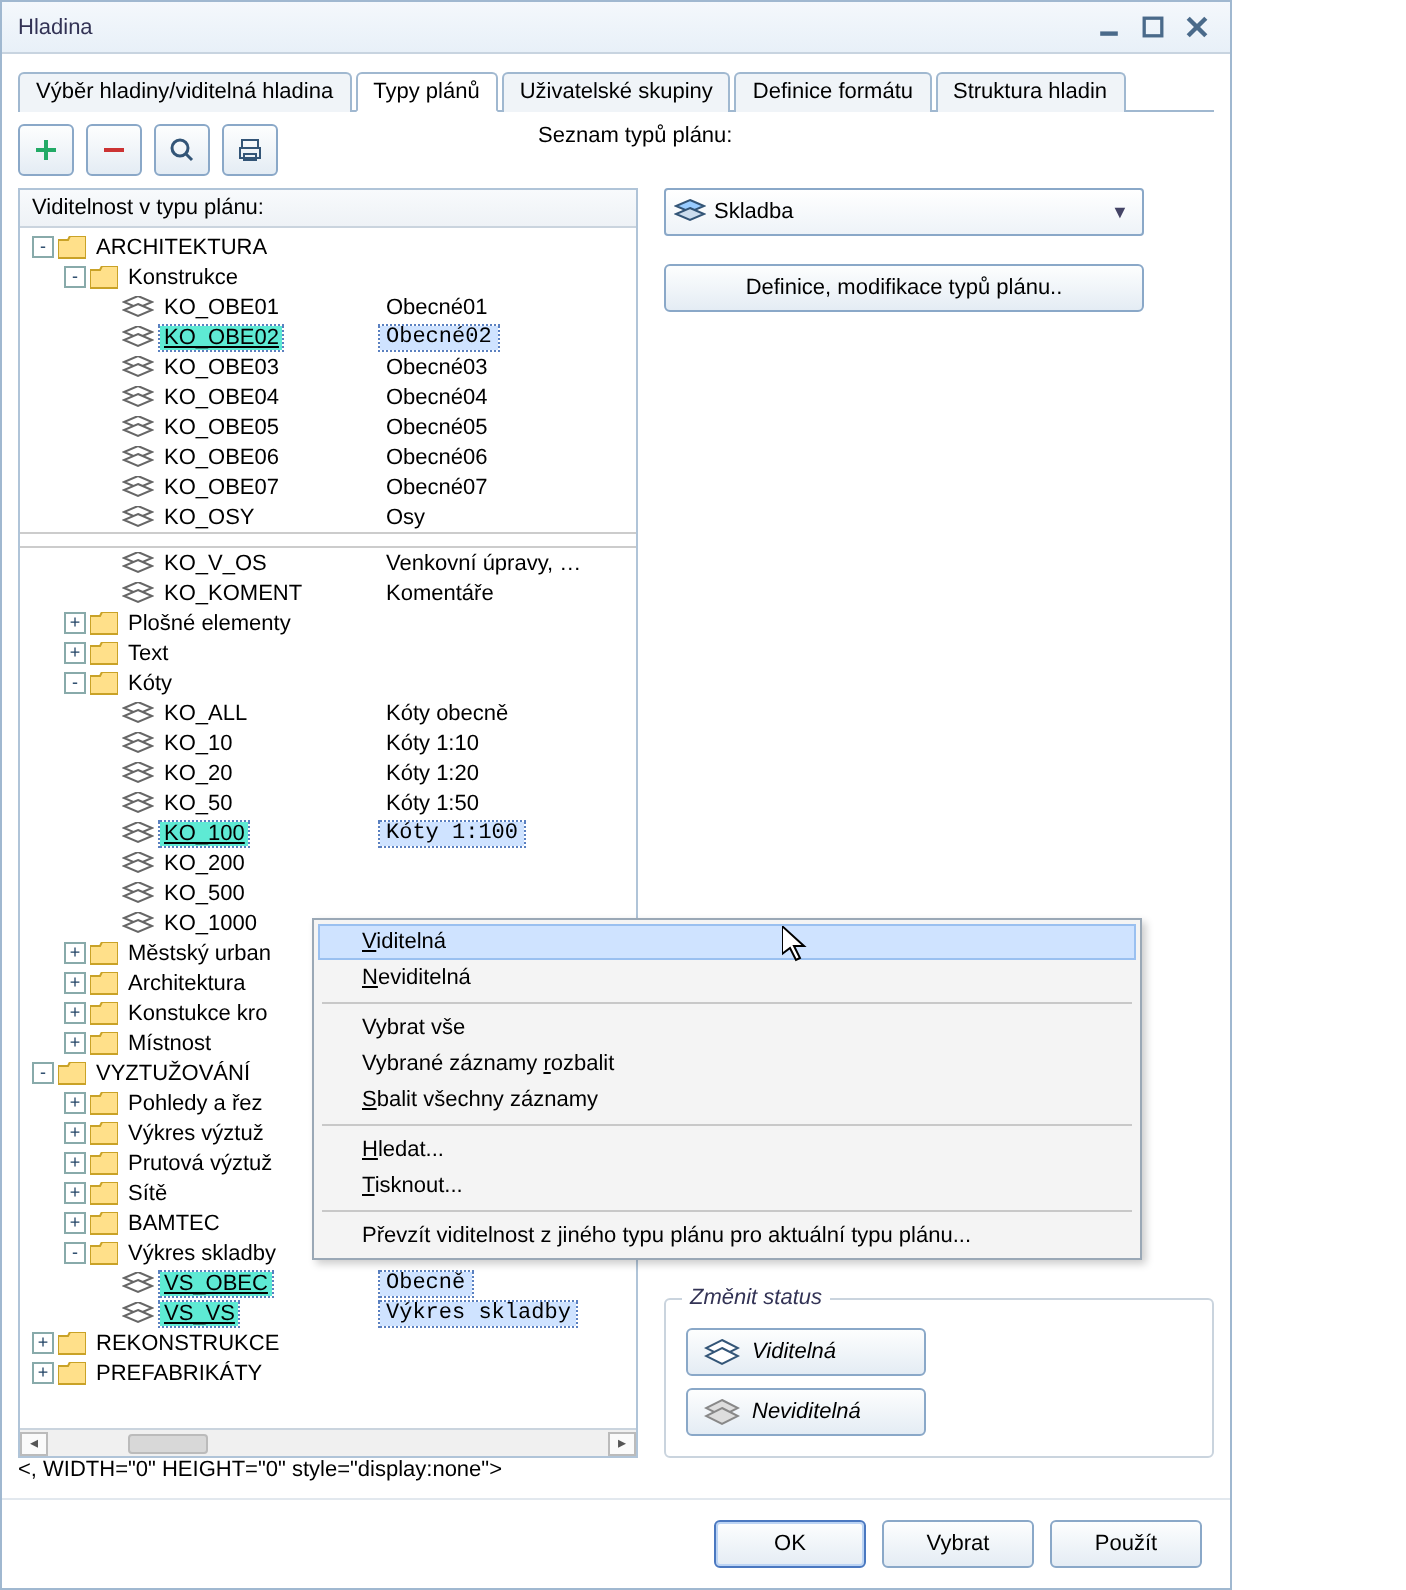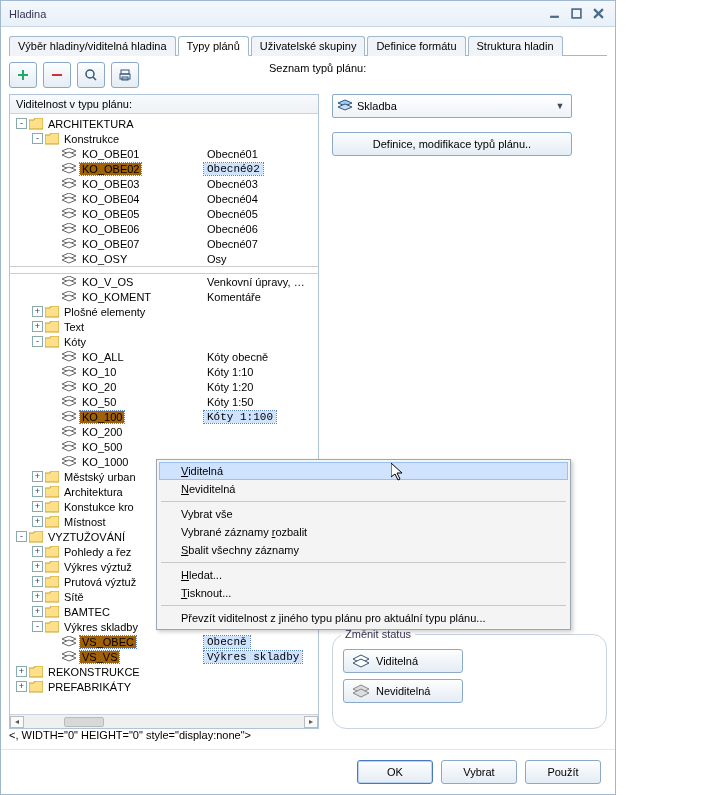--- a/index.html
+++ b/index.html
@@ -29,7 +29,7 @@
 .layer-icon { width: 16px; height: 12px; margin-right: 3px; display: inline-block; }
 .row-label { padding: 0 2px; }
 .row-label.sel { background: #a16207; outline: 1px dotted #5a80c0; }
-.row-desc { position: absolute; left: 194px; padding: 0 3px; }
+.row-desc { position: absolute; left: 180px; padding: 0 3px; }
 .row-desc.sel { background: #cfe3ff; outline: 1px dotted #5a80c0; font-family: Liberation Mono, monospace; }
 .hscroll { height: 14px; border-top: 1px solid #cad4de; background: #f0f0f0; display: flex; align-items: center; }
 .hscroll .arrow { width: 14px; height: 12px; border: 1px solid #bbb; background: #fafafa; display:flex;align-items:center;justify-content:center;font-size:8px;color:#555; }

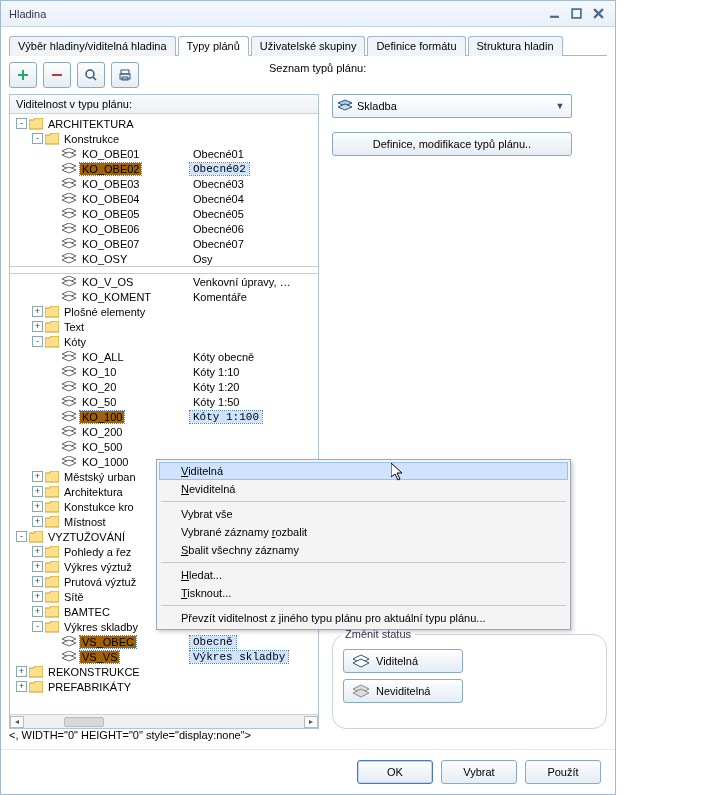--- a/index.html
+++ b/index.html
@@ -28,7 +28,7 @@
 .folder-icon { width: 14px; height: 12px; margin-right: 3px; display: inline-block; }
 .layer-icon { width: 16px; height: 12px; margin-right: 3px; display: inline-block; }
 .row-label { padding: 0 2px; }
-.row-label.sel { background: #a16207; outline: 1px dotted #5a80c0; }
+.row-label.sel { background: #5eead4; outline: 1px dotted #5a80c0; text-decoration: underline; }
 .row-desc { position: absolute; left: 180px; padding: 0 3px; }
 .row-desc.sel { background: #cfe3ff; outline: 1px dotted #5a80c0; font-family: Liberation Mono, monospace; }
 .hscroll { height: 14px; border-top: 1px solid #cad4de; background: #f0f0f0; display: flex; align-items: center; }

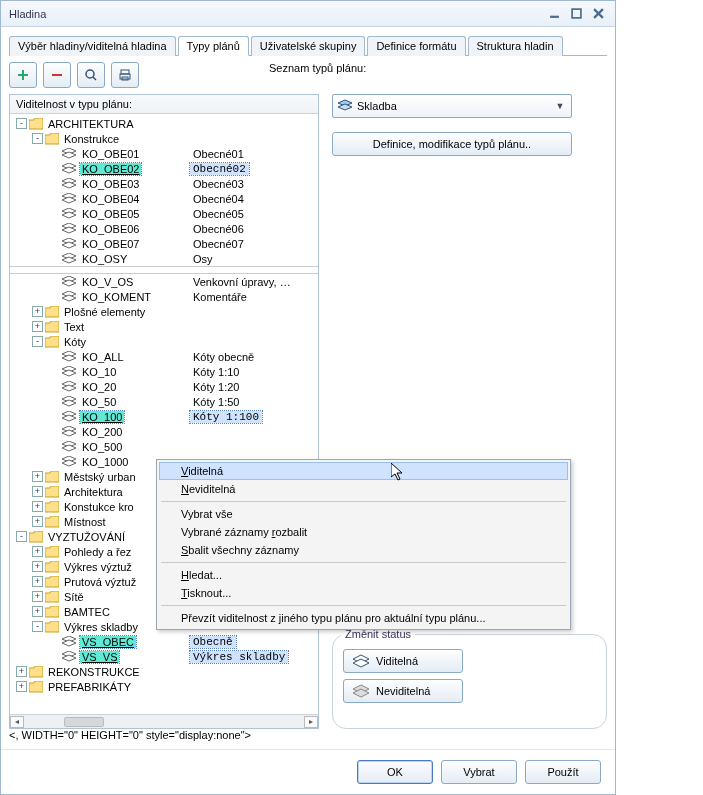--- a/index.html
+++ b/index.html
@@ -41,7 +41,7 @@
 .combo .ci { display:flex;align-items:center; gap:4px; flex:1; }
 .combo .cd { width: 14px; text-align: center; color: #446; font-size: 9px; }
 .wide-btn { width: 240px; height: 24px; border: 1px solid #8aa8c8; background: linear-gradient(#fdfefe,#e4ecf4); border-radius: 3px; cursor: pointer; }
-.status-group { border: 1px solid #cad4de; border-radius: 14px; padding: 8px 10px 25px; margin-top: auto; position: relative; }
+.status-group { border: 1px solid #cad4de; border-radius: 3px; padding: 8px 10px 10px; margin-top: auto; position: relative; font-style: italic; }
 .status-group .legend { position: absolute; top: -7px; left: 8px; background: #fff; padding: 0 4px; color: #335; }
 .status-btn { display: flex; align-items: center; gap: 6px; height: 24px; border: 1px solid #8aa8c8; background: linear-gradient(#fdfefe,#e4ecf4); border-radius: 3px; padding: 0 8px; margin-top: 6px; cursor: pointer; width: 120px; }
 .footer { padding: 10px 14px; display: flex; justify-content: flex-end; gap: 8px; border-top: 1px solid #e2e8ee; }

